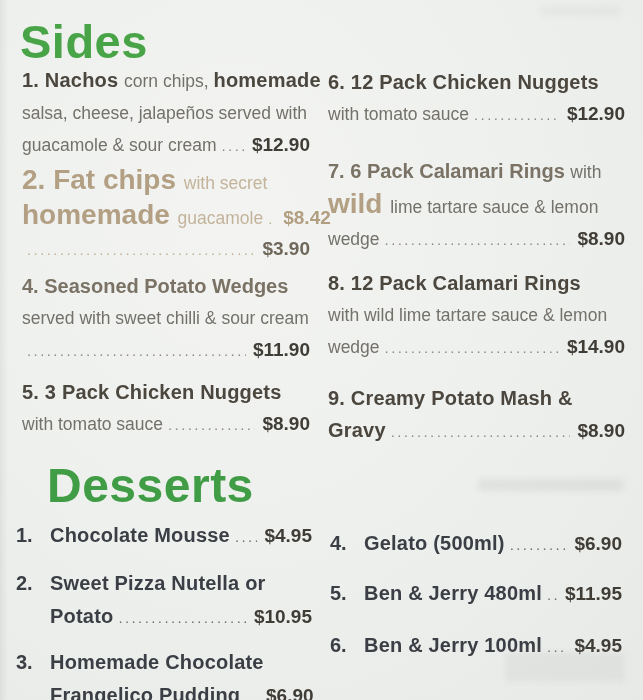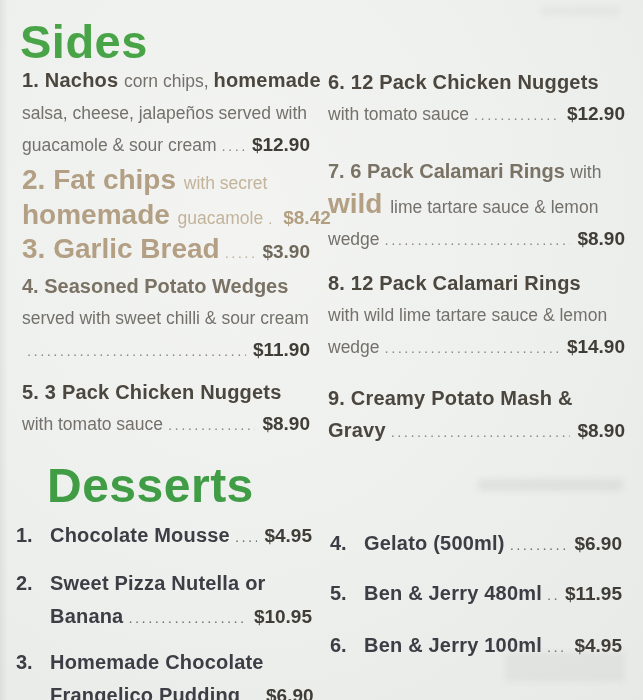--- a/index.html
+++ b/index.html
@@ -143,7 +143,6 @@
       <div class="menu-item" data-name="side-item-3">
         <div class="item-body" data-name="item-text">
           <div class="line" data-name="menu-line">
-            <span class="tn" data-name="text-span">3. Garlic Bread</span>
             <span class="dots dots-tan" data-name="leader-dots">................................................................</span>
             <span class="p p-mid" data-name="price">$3.90</span>
           </div>

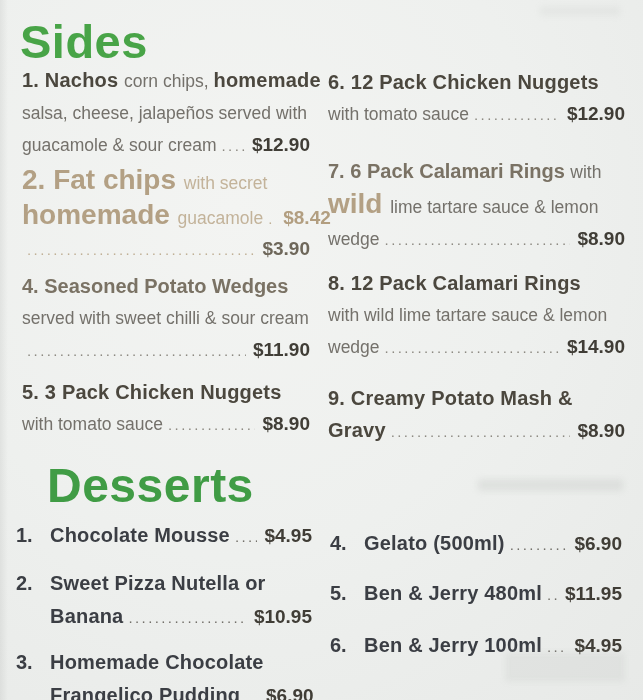--- a/index.html
+++ b/index.html
@@ -255,7 +255,7 @@
             <span class="dd" data-name="text-span">Sweet Pizza Nutella or</span>
           </div>
           <div class="line" data-name="menu-line">
-            <span class="dd" data-name="text-span">Banana</span>
+            <span class="dd" data-name="text-span">Potato</span>
             <span class="dots dots-dk" data-name="leader-dots">................................................................</span>
             <span class="p" data-name="price">$10.95</span>
           </div>

